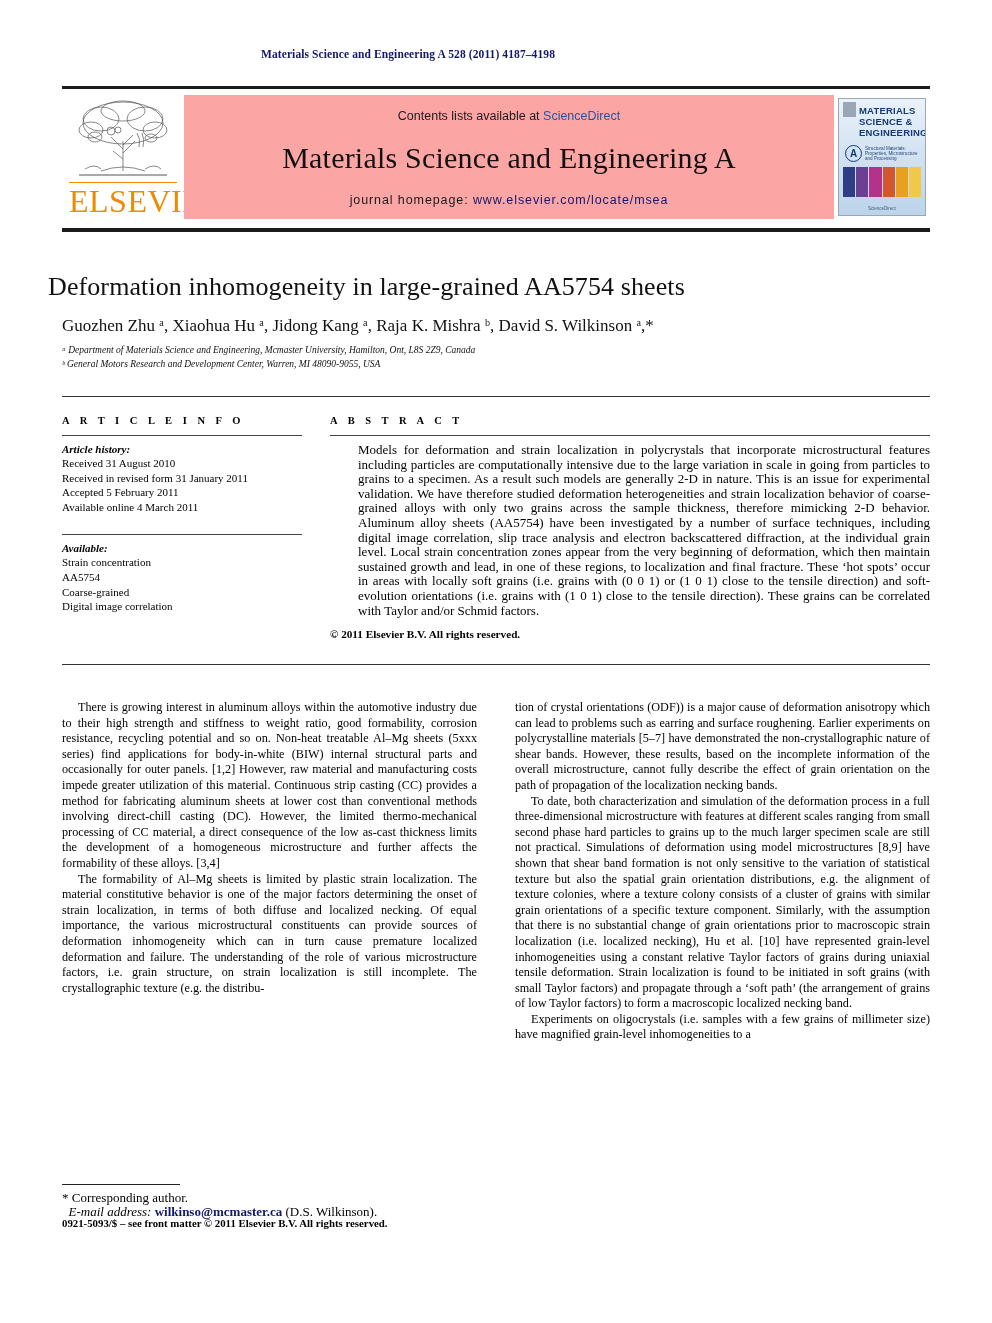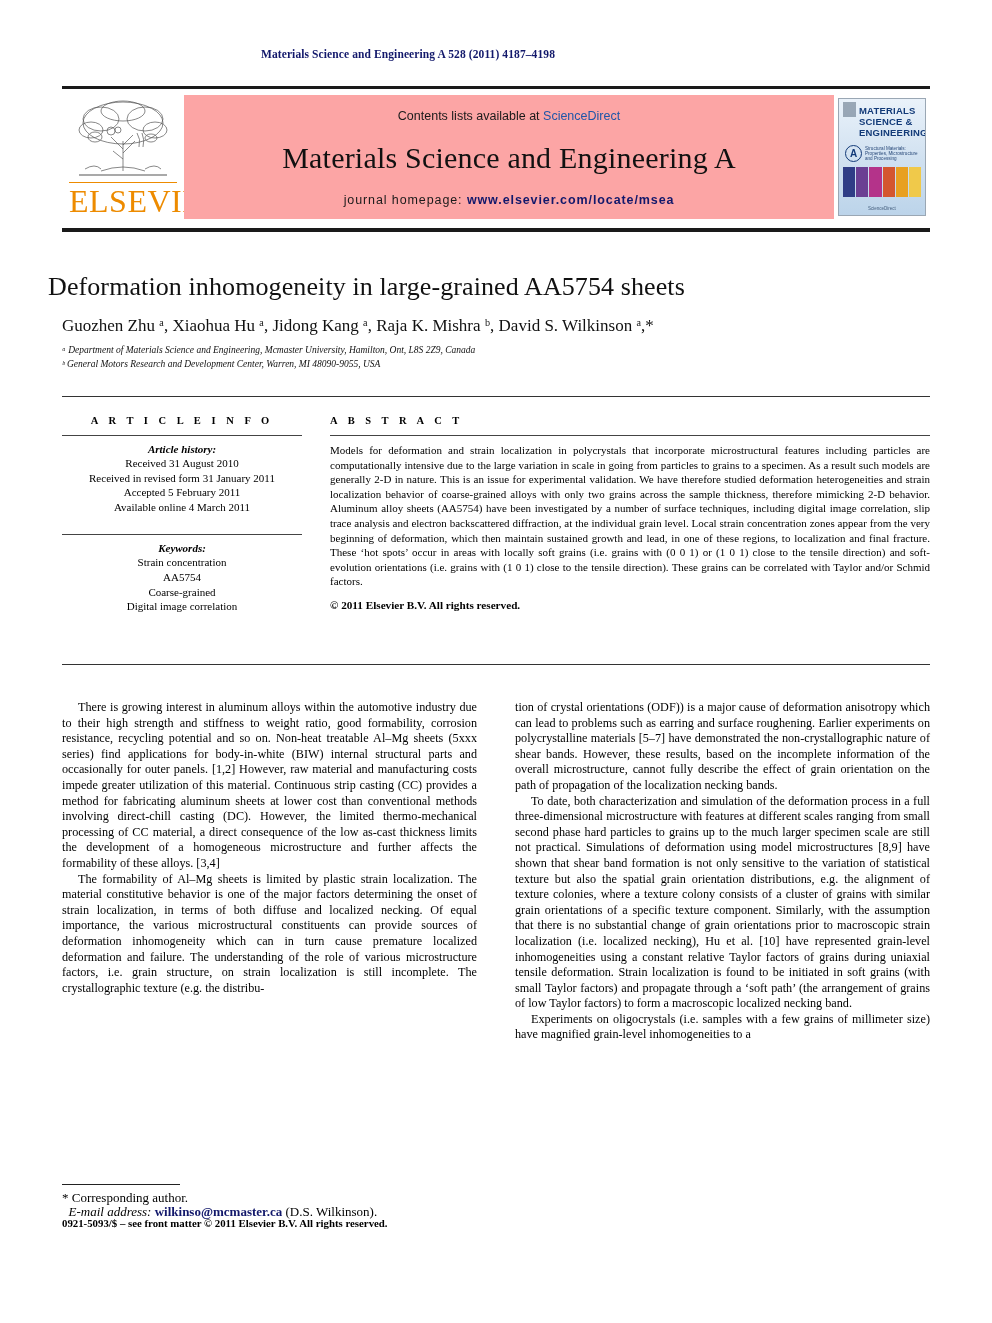--- a/index.html
+++ b/index.html
@@ -100,7 +100,7 @@
     letter-spacing: 0.9px;
     color: #1a1a1a;
   }
-  .homepage-line .url { color: #12186b; font-weight: bold; }
+  .homepage-line .url { color: #12186b; font-weight: normal; }
   .cover-block {
     flex: 0 0 96px;
     width: 96px;

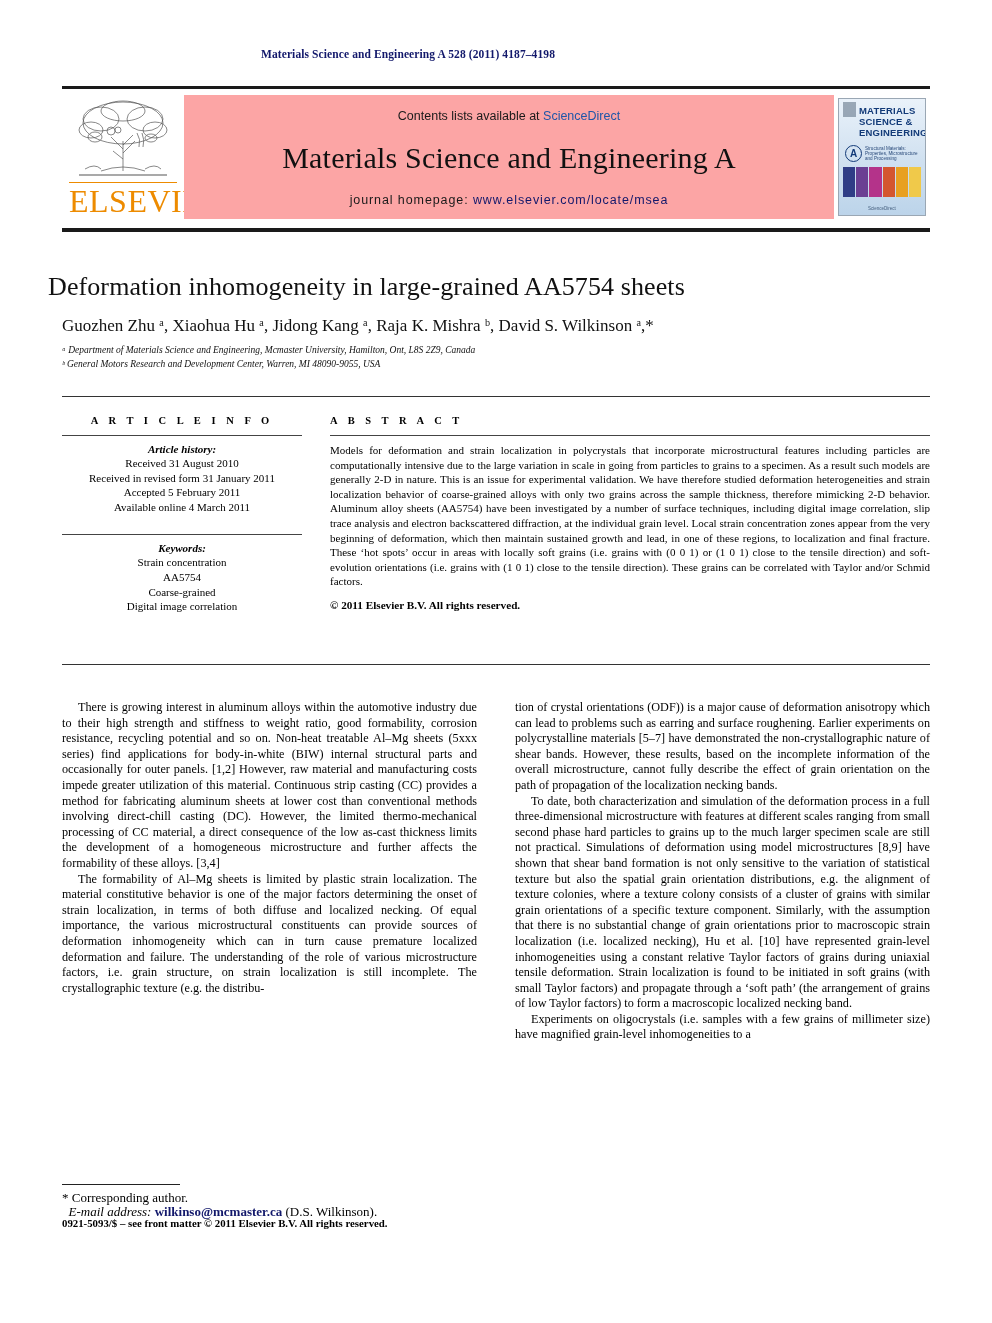--- a/index.html
+++ b/index.html
@@ -208,7 +208,7 @@
     padding-top: 0;
     display: flex;
   }
-  .col-info { width: 240px; flex: 0 0 240px; padding-right: 28px; text-align: center; }
+  .col-info { width: 240px; flex: 0 0 240px; padding-right: 28px; }
   .col-abs  { flex: 1 1 auto; }
   .sec-head {
     font-family: "Liberation Serif", serif;

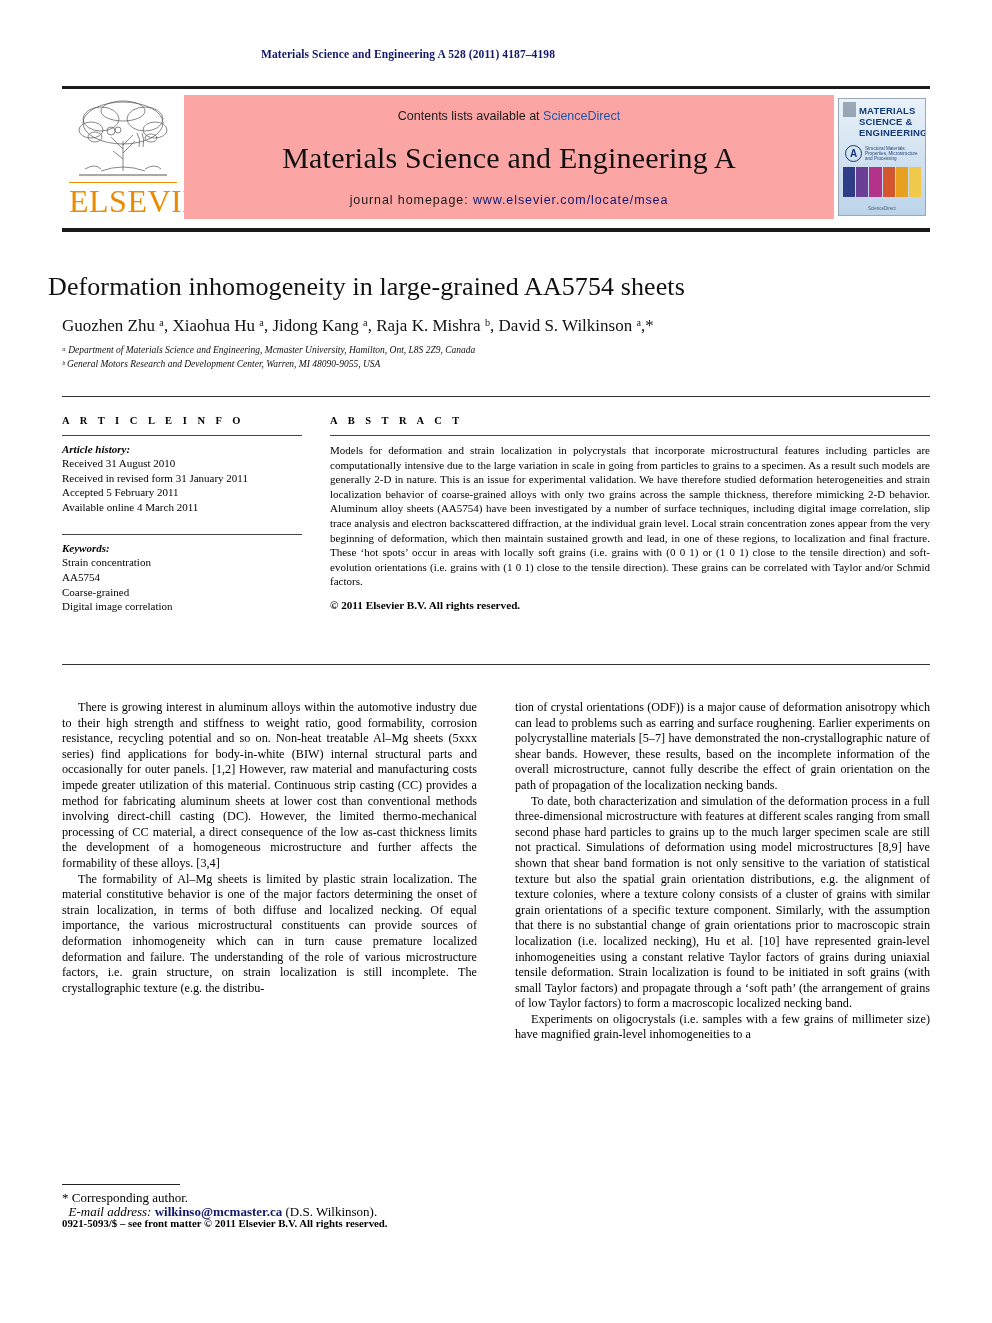--- a/index.html
+++ b/index.html
@@ -222,10 +222,11 @@
   .info-list { font-size: 11px; line-height: 14.6px; }
   .kw-block { margin-top: 20px; }
   .abs-body {
-    font-size: 11px;
+    font-size: 13px;
     line-height: 14.6px;
     text-align: justify;
     hyphens: none;
+    margin-left: 28px;
   }
   .abs-copy {
     margin-top: 10px;

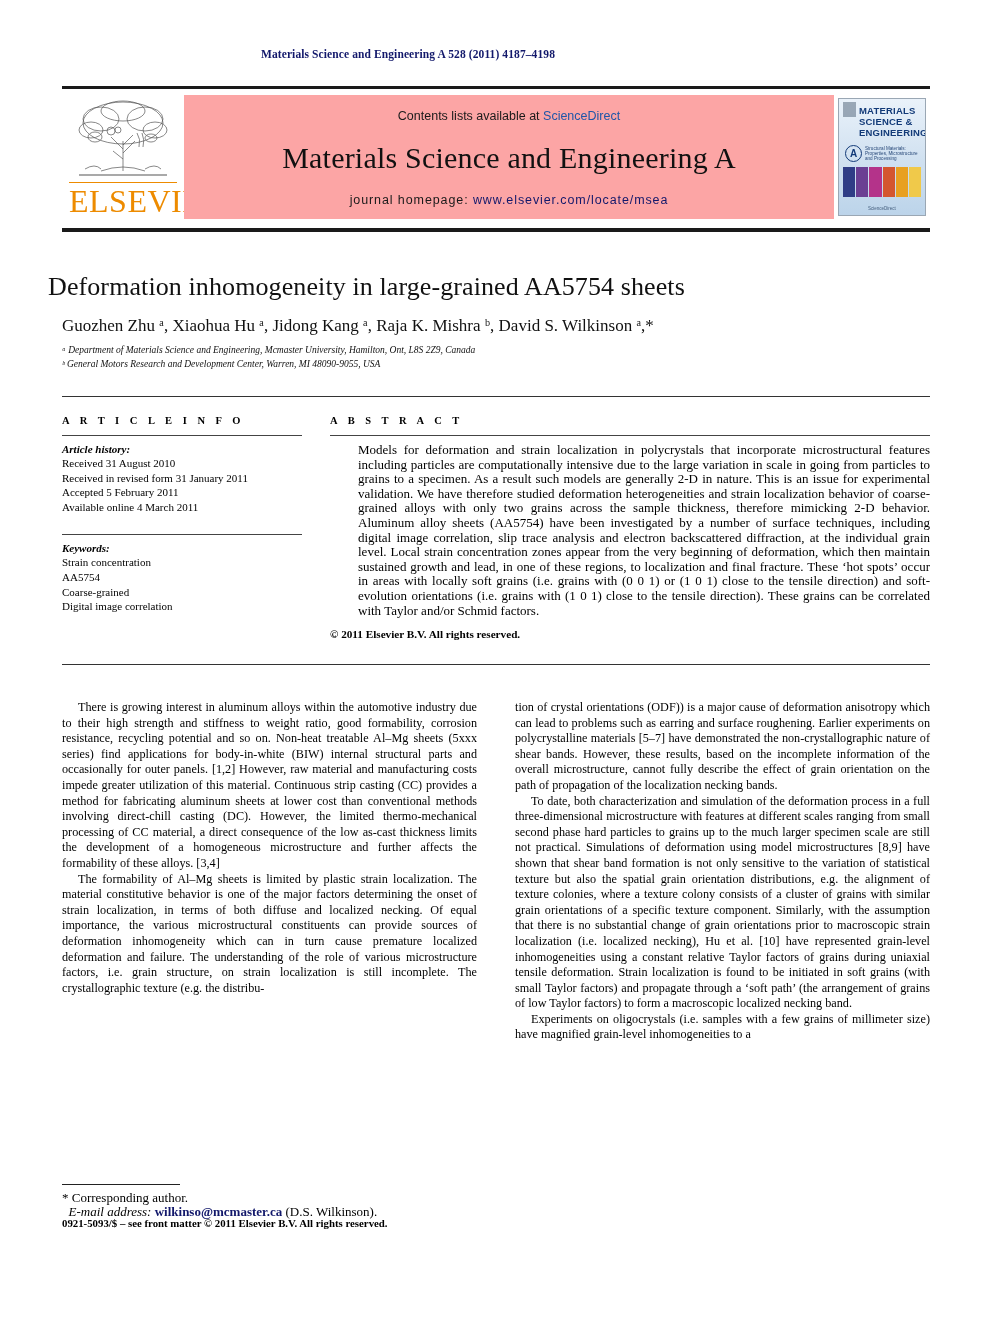--- a/index.html
+++ b/index.html
@@ -375,7 +375,7 @@
       </div>
       <div class="kw-block">
         <div class="hr-thin"></div>
-        <div class="info-sub">Keywords:</div>
+        <div class="info-sub">Available:</div>
         <div class="info-list">
           <div>Strain concentration</div>
           <div>AA5754</div>

